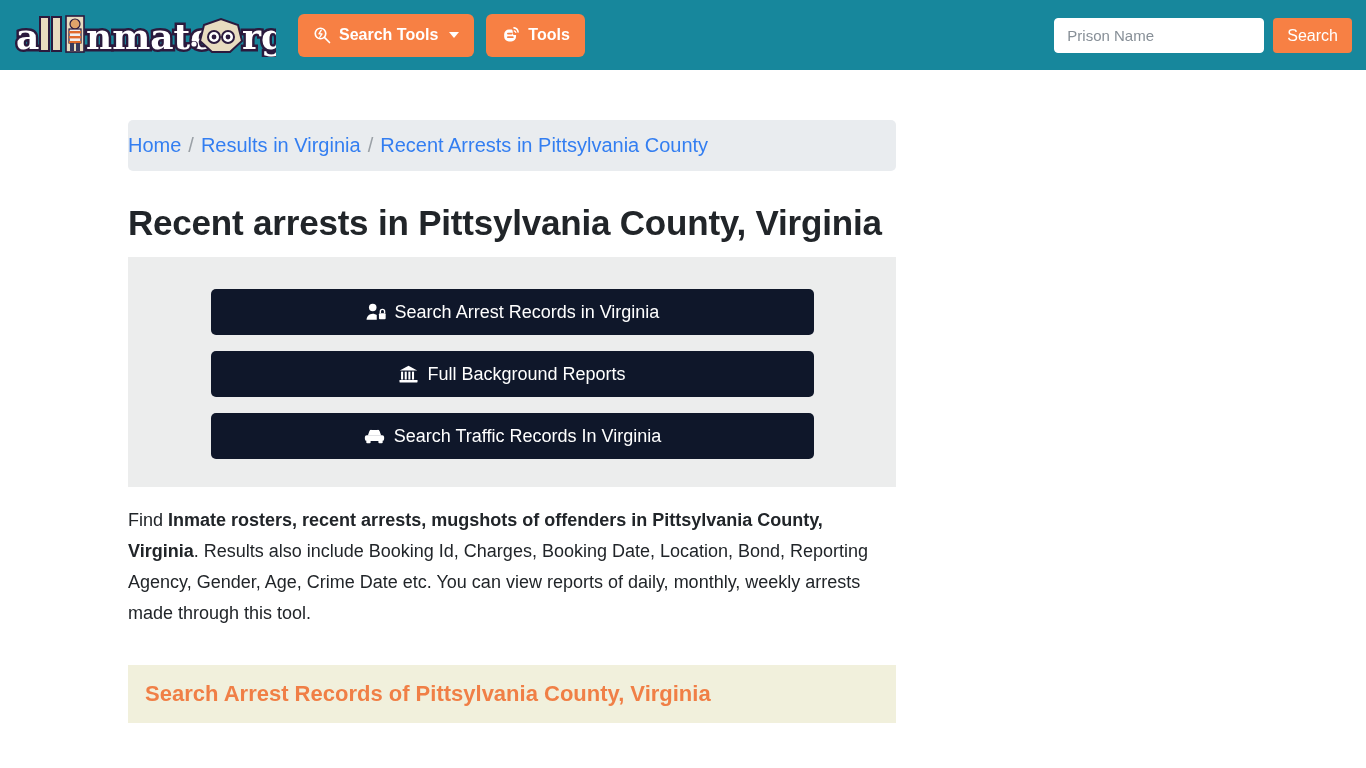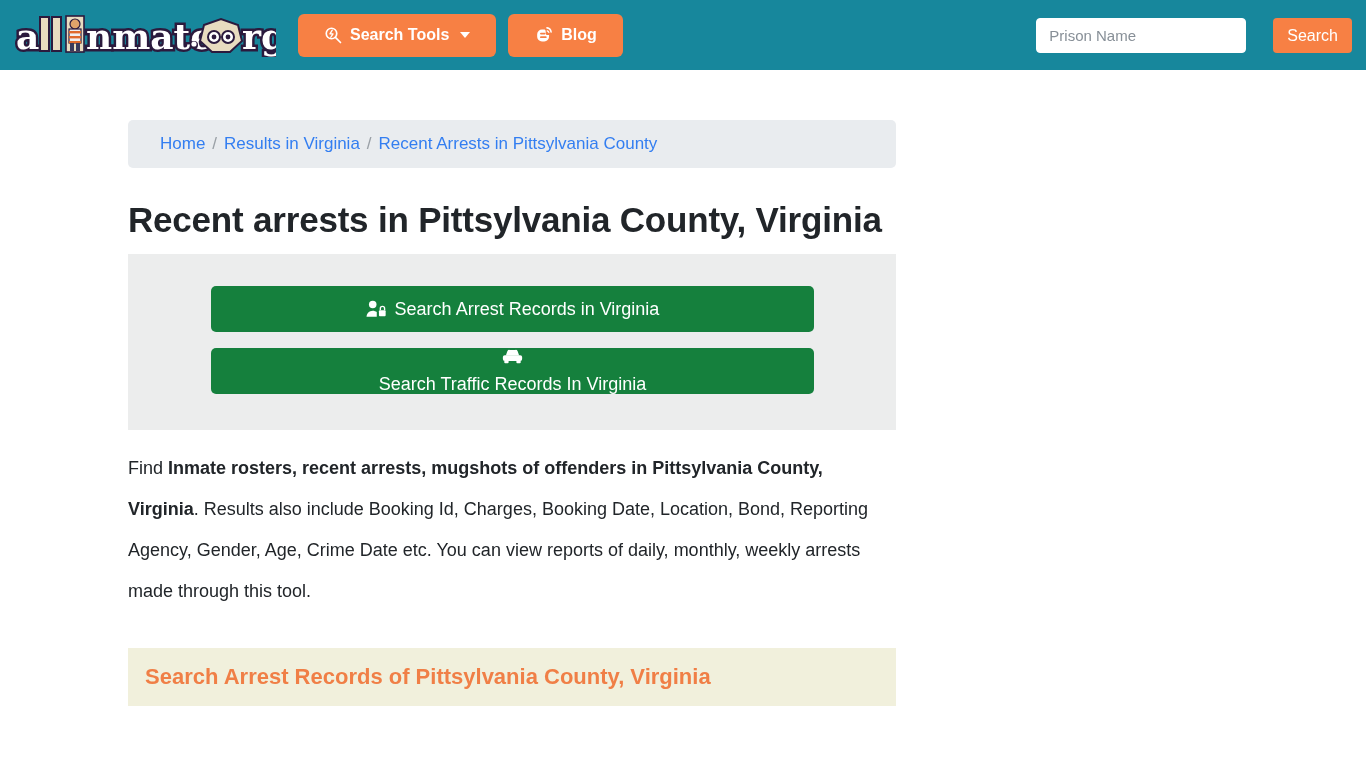--- a/index.html
+++ b/index.html
@@ -41,7 +41,7 @@
     border:none;
     border-radius:6px;
     height:43px;
-    padding:0 26px;
+    padding:0 15px;
     display:flex;
     align-items:center;
     gap:8px;

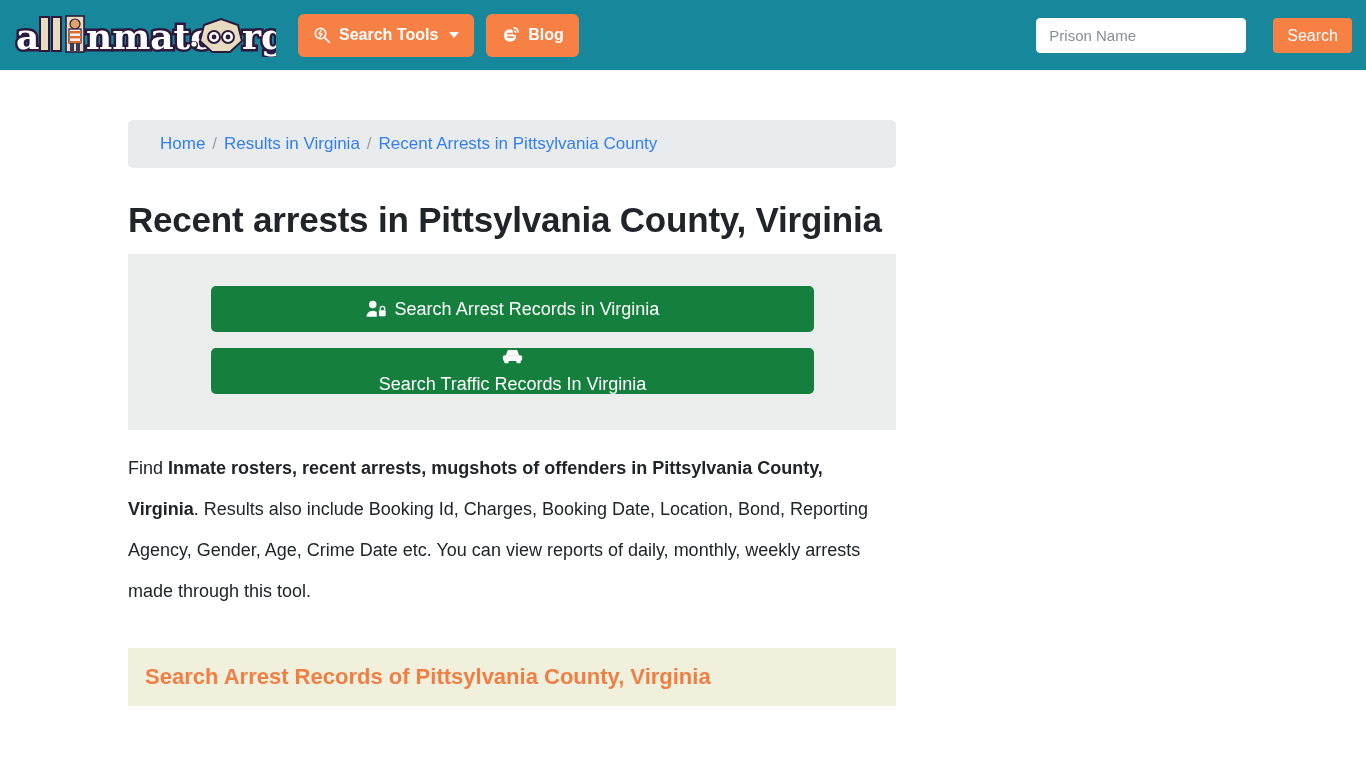--- a/index.html
+++ b/index.html
@@ -222,7 +222,7 @@
           <path d="M16.7 6.1a3 3 0 0 1 2 2" fill="none" stroke="#fff" stroke-width="1.7" stroke-linecap="round"></path>
         </svg>
       </span>
-      <span>Blog</span>
+      <span>Tools</span>
     </button>
 
 

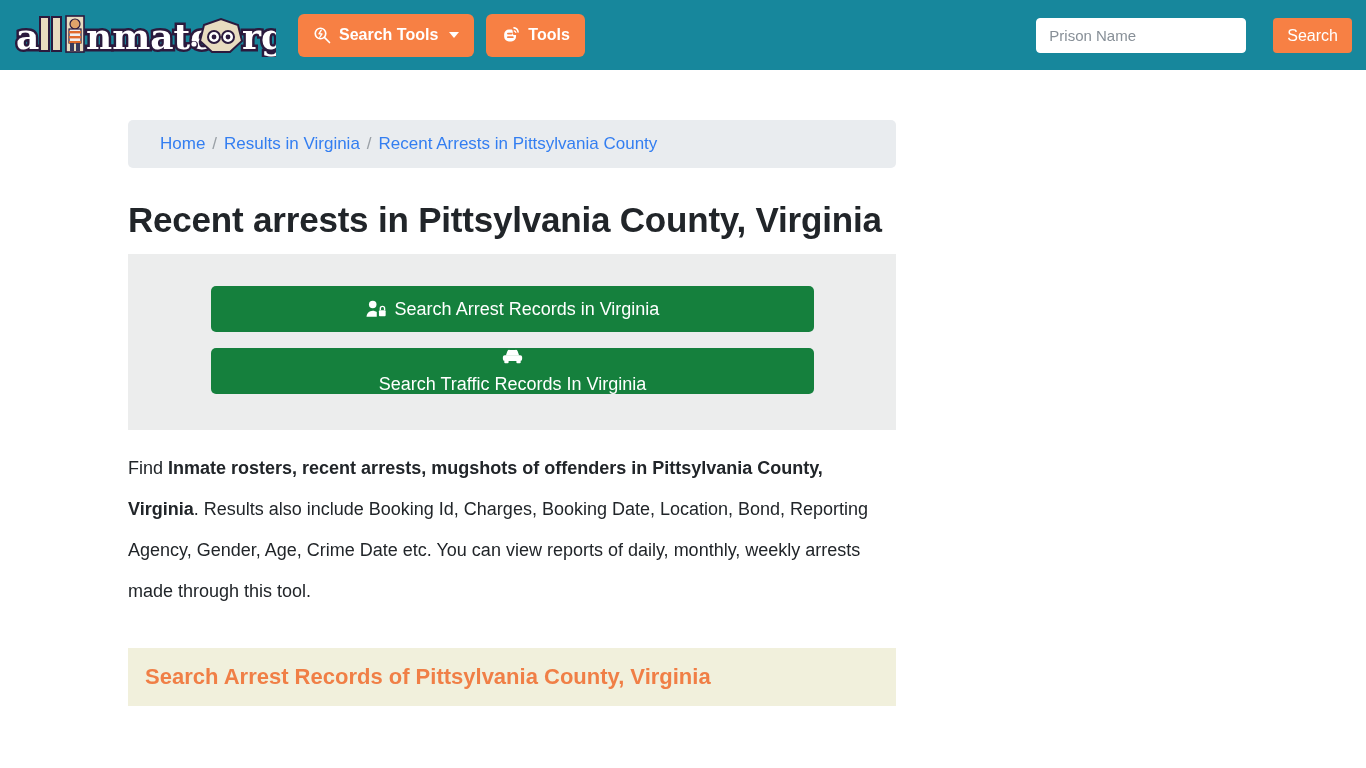--- a/index.html
+++ b/index.html
@@ -81,7 +81,7 @@
   }
   .search-input::placeholder { color:#878f97; }
   .search-btn {
-    margin-left:27px;
+    margin-left:9px;
     height:35px;
     padding:0 14px;
     background:#f78044;

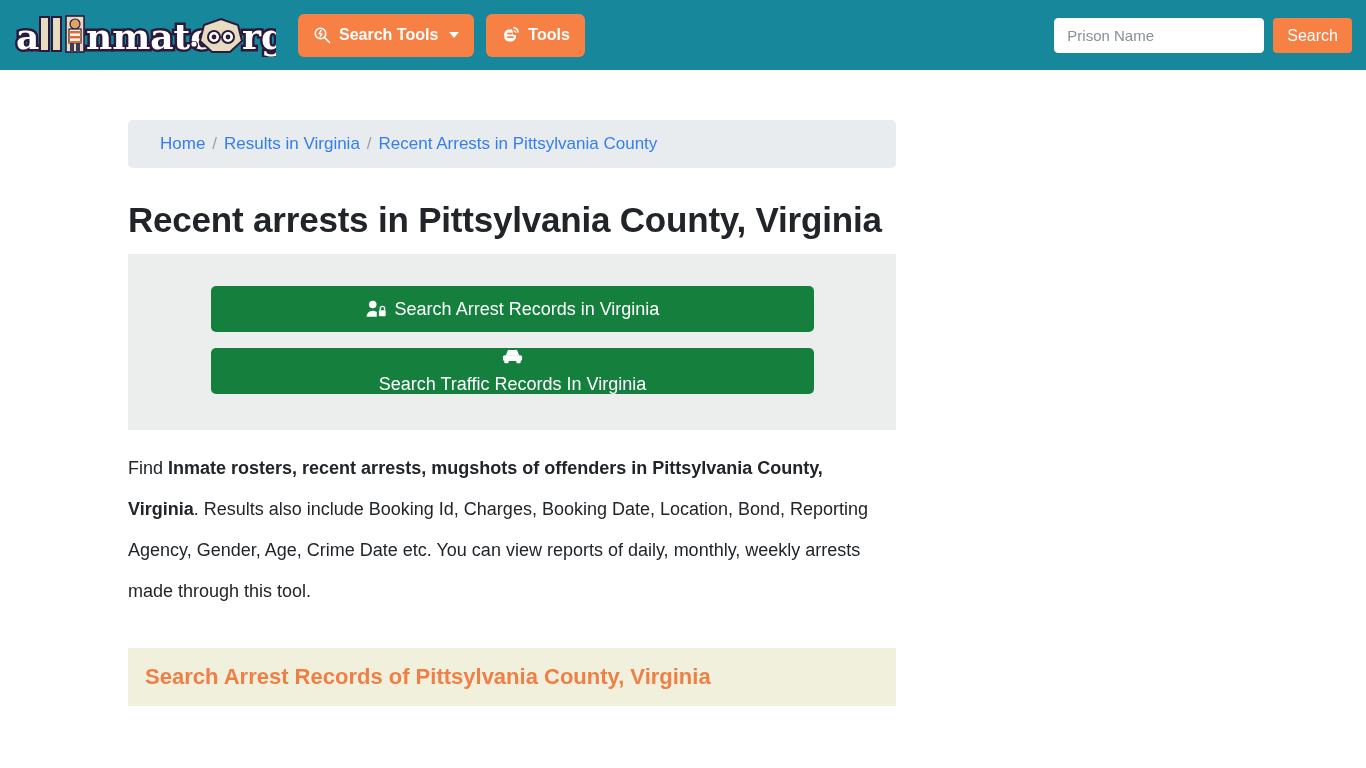--- a/index.html
+++ b/index.html
@@ -102,8 +102,8 @@
   .breadcrumb {
     background:#e9ecef;
     border-radius:5px;
-    padding:14px 32px;
-    font-size:17px;
+    padding:14px 0;
+    font-size:20px;
     display:flex;
     align-items:center;
     gap:7px;

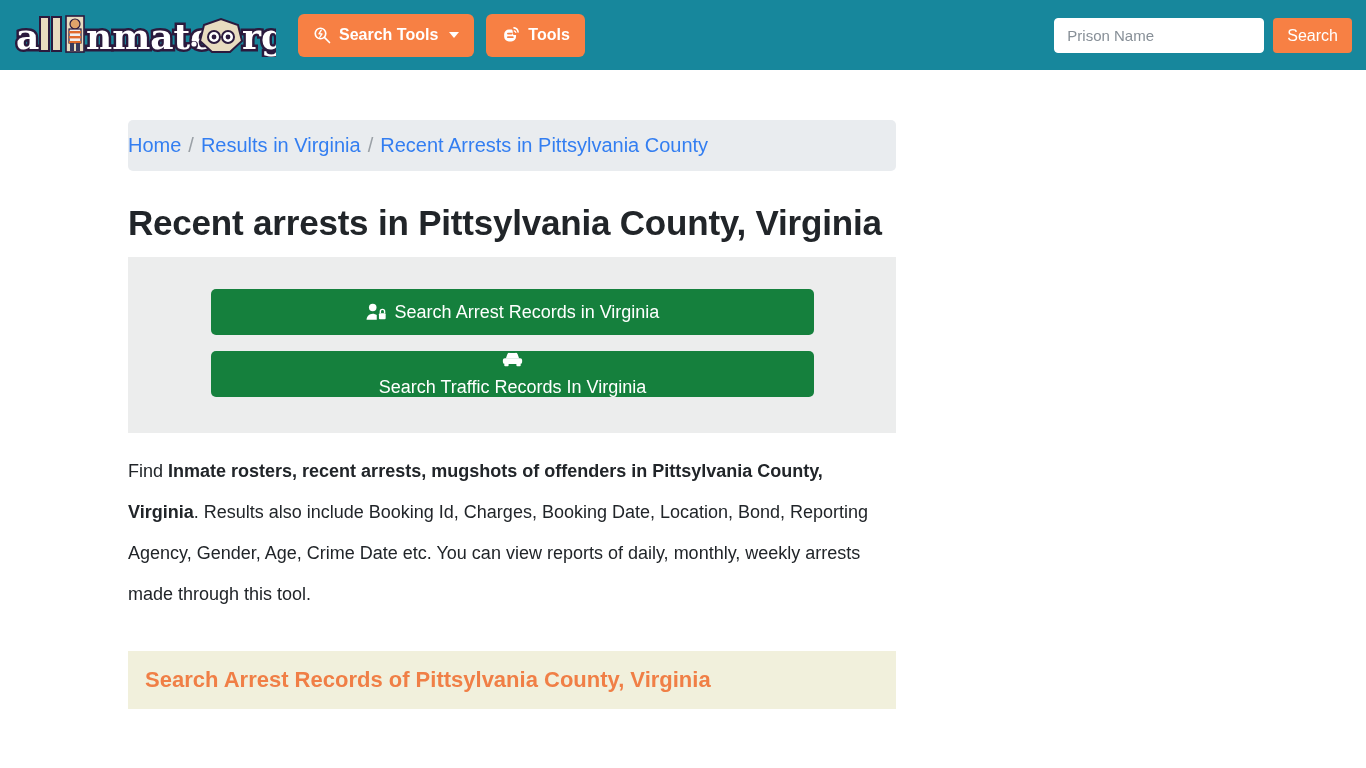--- a/index.html
+++ b/index.html
@@ -132,7 +132,7 @@
     width:603px;
     height:46px;
     margin:0 auto 16px auto;
-    background:#15803d;
+    background:#0f172a;
     color:#ffffff;
     border:none;
     border-radius:5px;

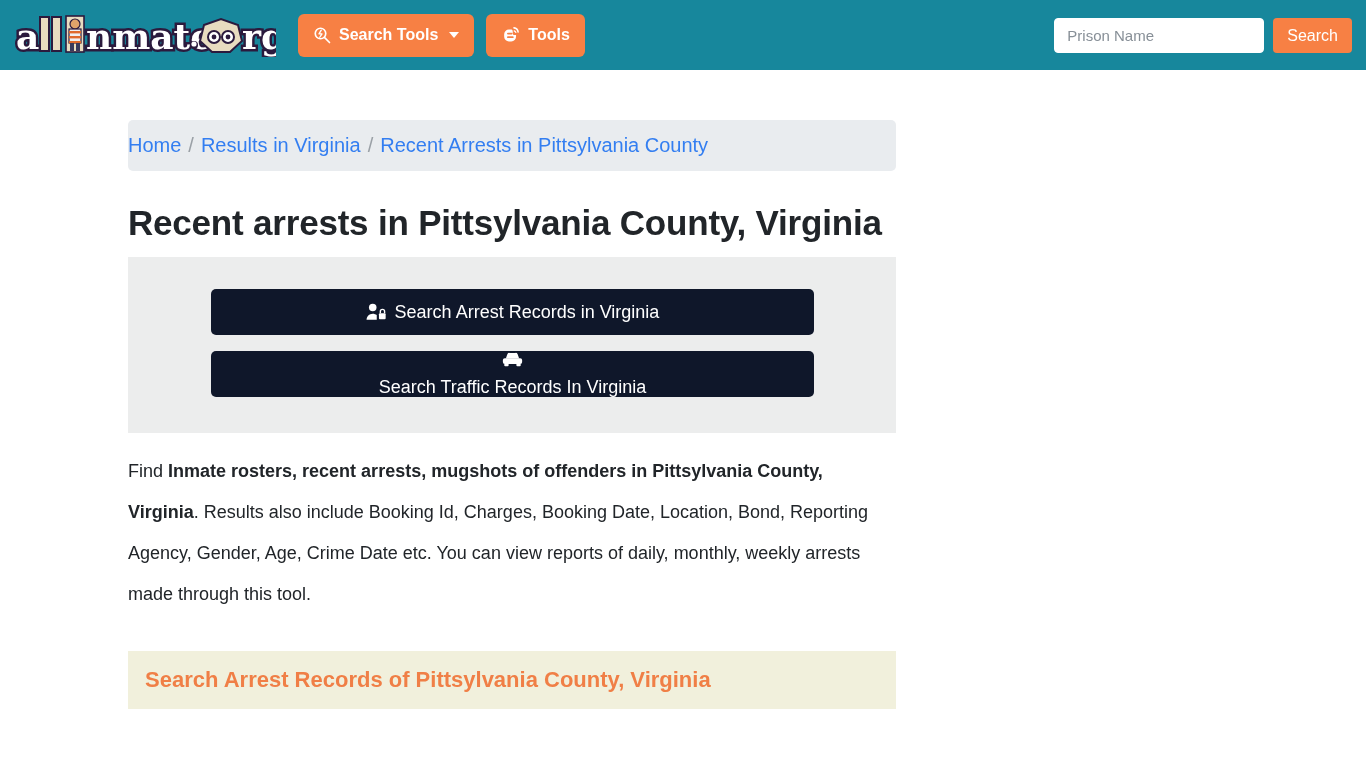--- a/index.html
+++ b/index.html
@@ -262,6 +262,19 @@
     </button>
 
 
+    <button class="cta-btn">
+      <span class="ico">
+        <svg width="19" height="19" viewBox="0 0 24 24" fill="#fff">
+          <path d="M12 1 L23 7 H1 Z"></path>
+          <rect x="2.6" y="8.4" width="2.6" height="10"></rect>
+          <rect x="7.2" y="8.4" width="2.6" height="10"></rect>
+          <rect x="11.8" y="8.4" width="2.6" height="10"></rect>
+          <rect x="16.4" y="8.4" width="2.6" height="10"></rect>
+          <rect x="0.6" y="19" width="22.8" height="3.2" rx="0.6"></rect>
+        </svg>
+      </span>
+      <span>Full Background Reports</span>
+    </button>
 
     <button class="cta-btn">
       <span class="ico">

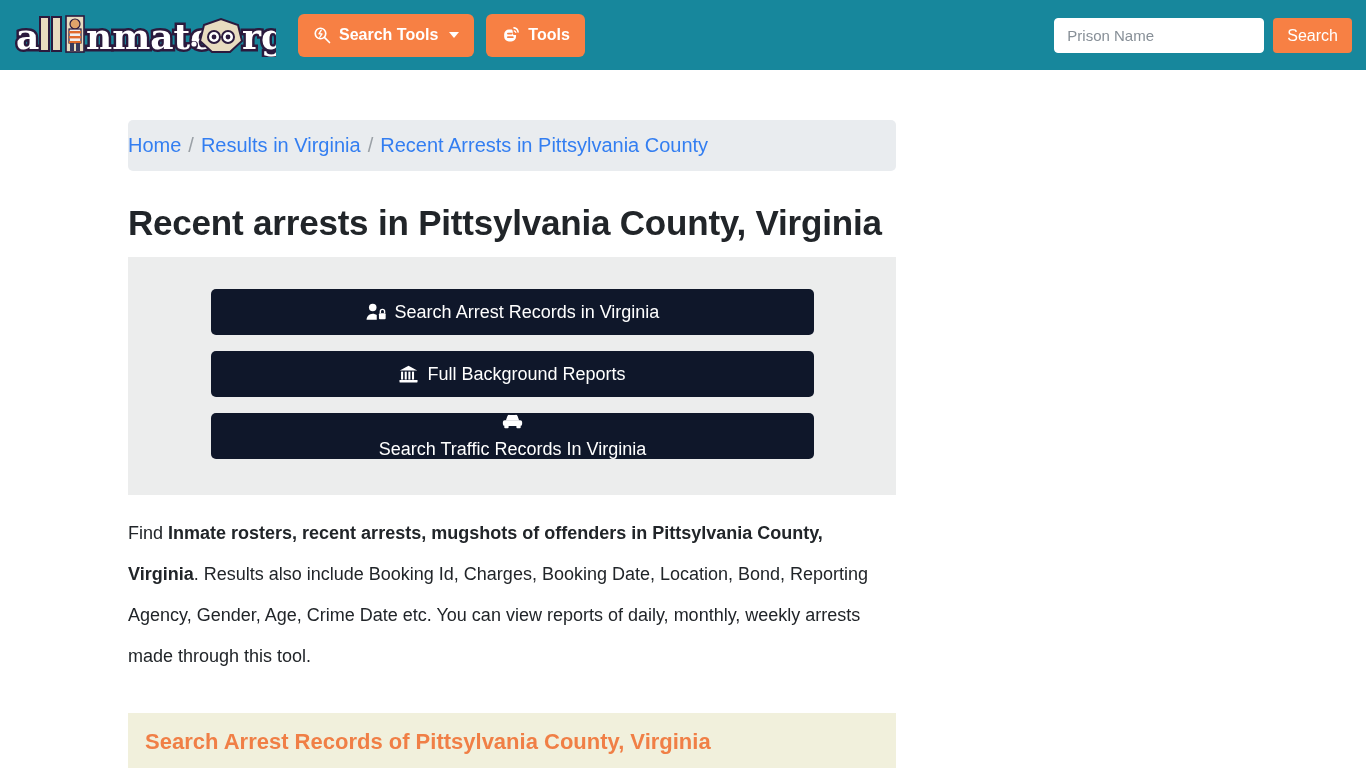--- a/index.html
+++ b/index.html
@@ -140,7 +140,7 @@
     cursor:pointer;
     font-family:"Liberation Sans", sans-serif;
   }
-  .cta-btn:last-child { margin-bottom:8px;flex-direction:column; }
+  .cta-btn:last-child { margin-bottom:0; }
   .cta-btn .ico { display:flex; align-items:center; }
 
   .intro {

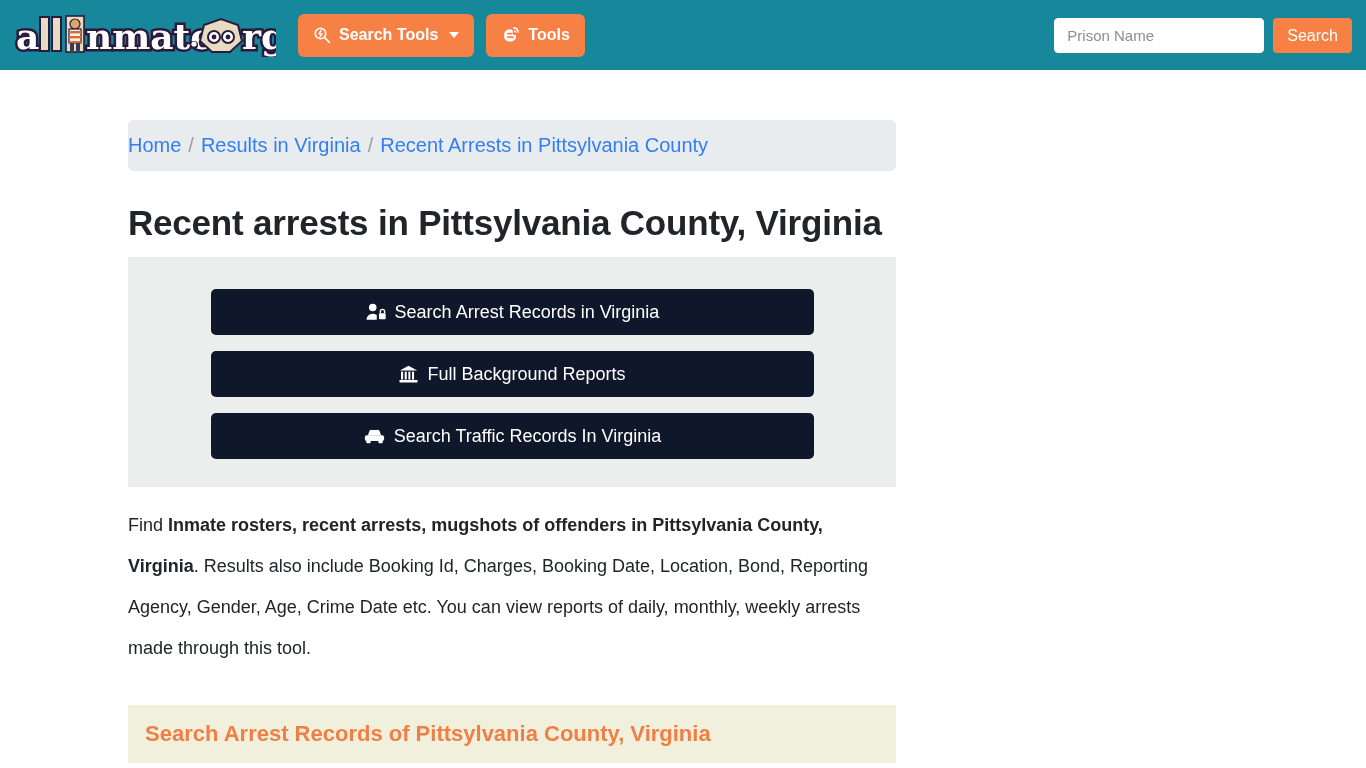--- a/index.html
+++ b/index.html
@@ -145,7 +145,7 @@
 
   .intro {
     font-size:18px;
-    line-height:41px;
+    line-height:31px;
     color:#212529;
     margin:18px 0 0 0;
     width:765px;

